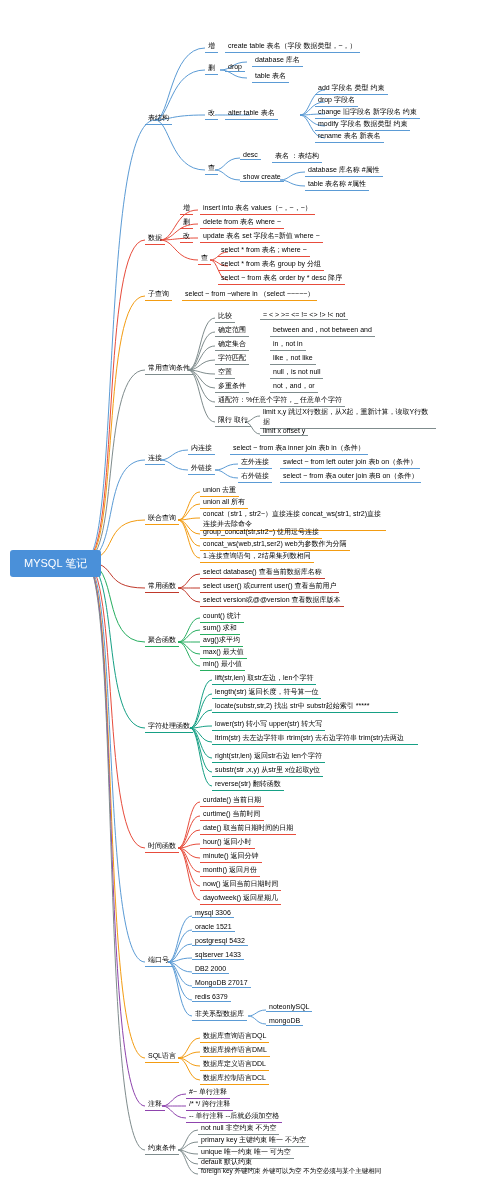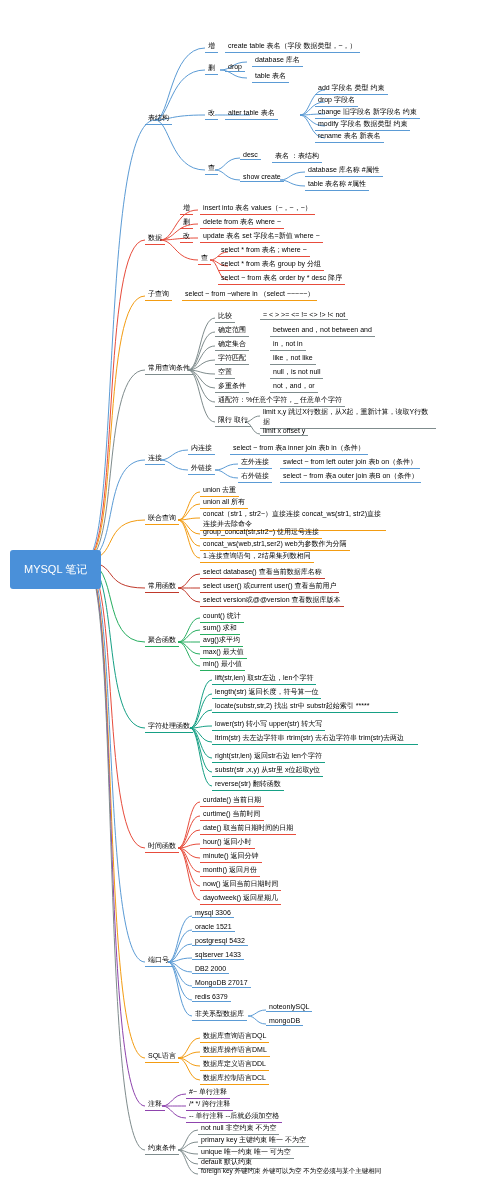--- a/index.html
+++ b/index.html
@@ -4,7 +4,7 @@
 <style>
 body{margin:0;font-family:"Microsoft YaHei",Arial,sans-serif;font-size:8px;background:#fff;width:500px;height:1177px;overflow:hidden}
 .canvas{position:relative;width:500px;height:1177px}
-.root{position:absolute;left:10px;top:550px;background:#4a90d9;color:#fff;padding:12px 14px;border-radius:3px;font-size:11px}
+.root{position:absolute;left:10px;top:550px;background:#4a90d9;color:#fff;padding:6px 14px;border-radius:3px;font-size:11px}
 .node{position:absolute;white-space:nowrap;padding:1px 3px;font-size:7px}
 .b-blue{border-bottom:1px solid #5b9bd5}
 .b-red{border-bottom:1px solid #e74c3c}

